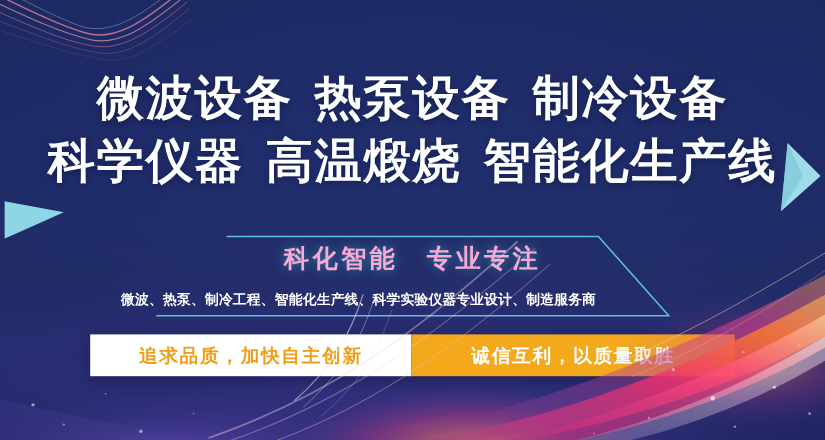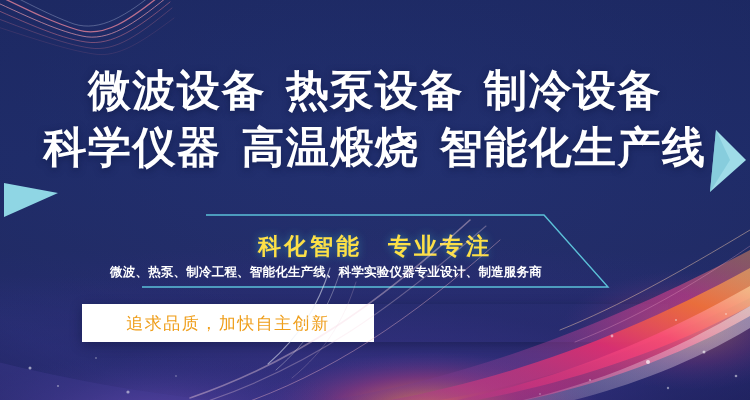--- a/index.html
+++ b/index.html
@@ -90,13 +90,12 @@
     left: 0; top: 220px;
     width: 750px;
     text-align: center;
-    color: #fde047;
+    color: #f9a8d4;
     font-size: 23px;
     font-weight: 700;
     letter-spacing: 3px;
     white-space: nowrap;
     text-shadow: 0 0 10px rgba(70,223,232,0.45);
-    margin-top: 11px;
   }
   .cyan-slogan .gap2 { display: inline-block; width: 26px; }
   .desc-line {

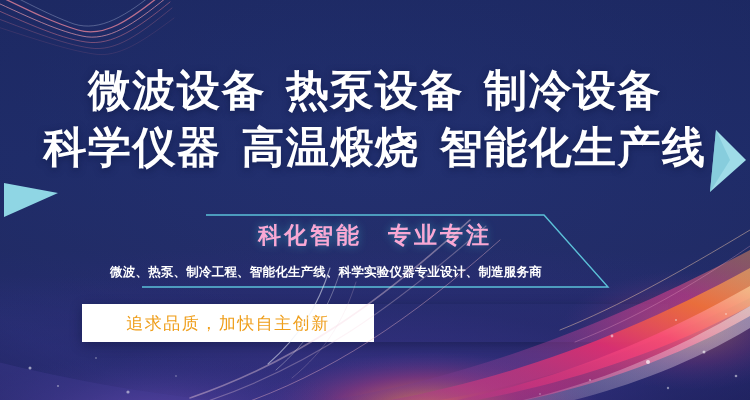--- a/index.html
+++ b/index.html
@@ -126,7 +126,7 @@
     align-items: center;
     justify-content: center;
     font-size: 17px;
-    font-weight: 400;
+    font-weight: 700;
     letter-spacing: 1.5px;
     white-space: nowrap;
   }

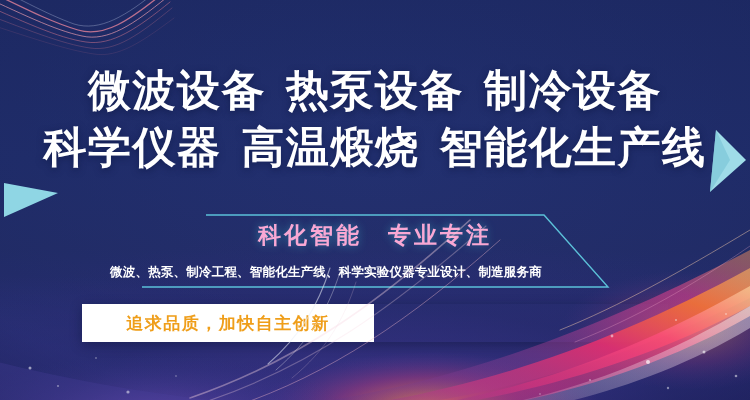--- a/index.html
+++ b/index.html
@@ -188,6 +188,7 @@
 
   <div class="slogan-bars">
     <div class="bar-white">追求品质，加快自主创新</div>
+    <div class="bar-orange">诚信互利，以质量取胜</div>
   </div>
 
   <svg class="ribbons" viewBox="0 0 750 190">

